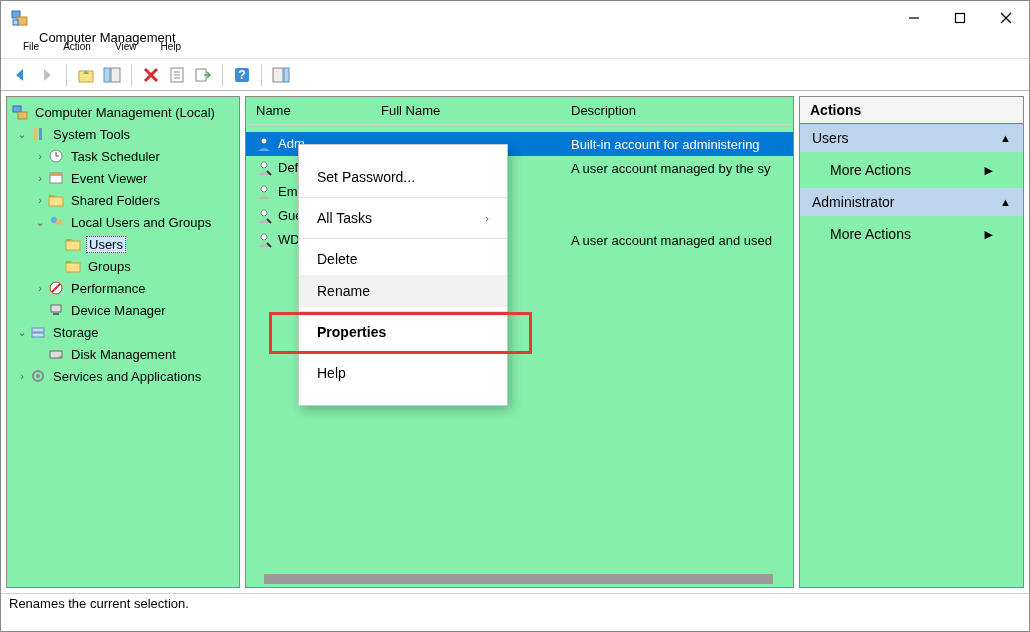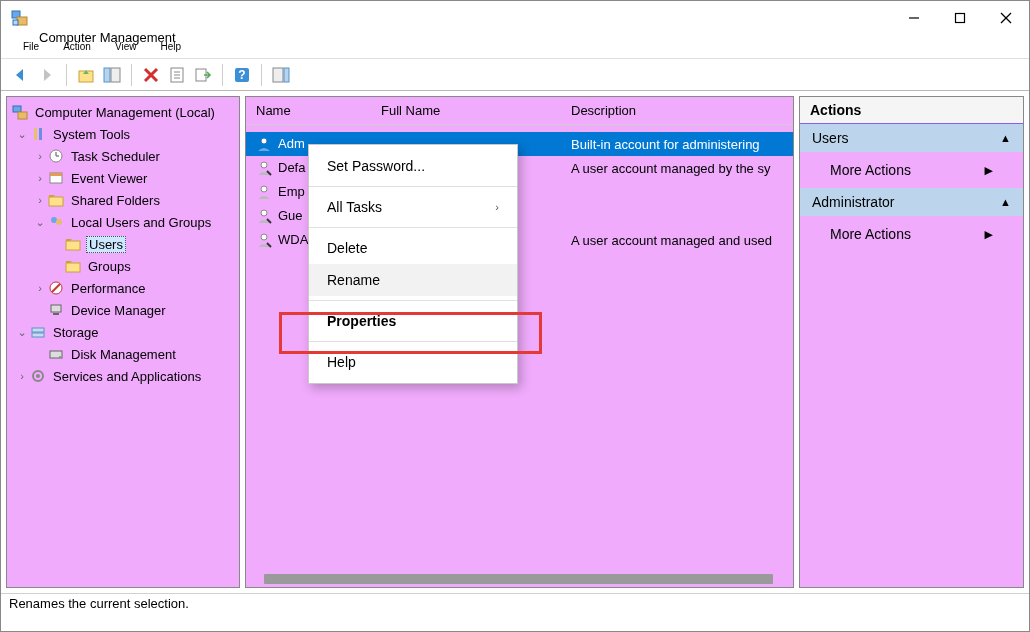--- a/index.html
+++ b/index.html
@@ -24,7 +24,7 @@
     
     
     .main { flex: 1; display: flex; padding: 5px; gap: 5px; overflow: hidden; background: #fff; }
-    .pane { border: 1px solid #888; background: #f0abfc; overflow: hidden; display: flex; flex-direction: column; }
+    .pane { border: 1px solid #888; background: #86efac; overflow: hidden; display: flex; flex-direction: column; }
     .left-pane { width: 234px; }
     .center-pane { flex: 1; position: relative; gap: 7px; }
     .right-pane { width: 225px; }

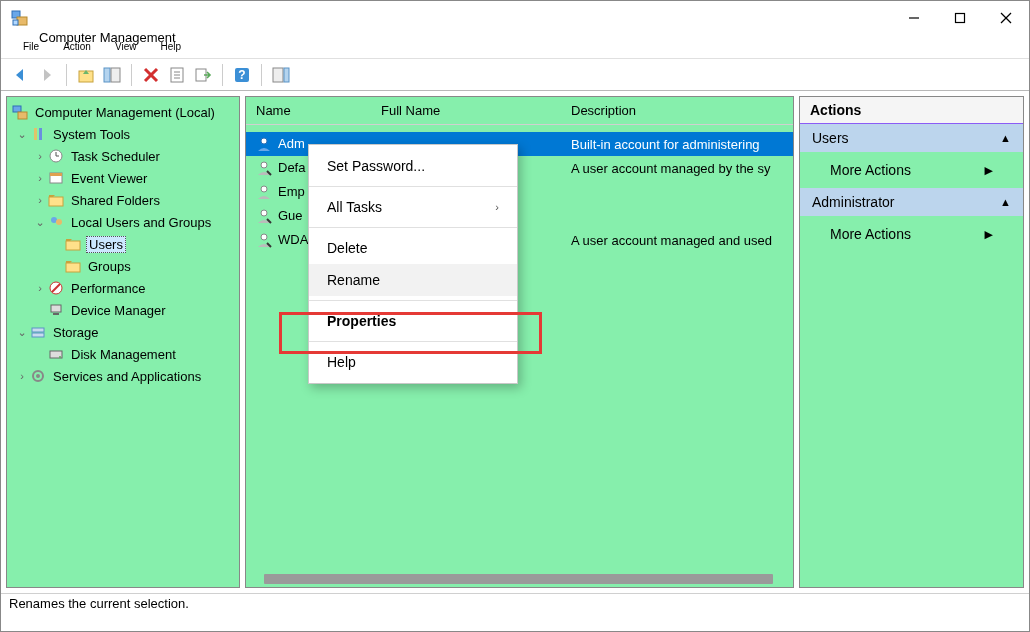--- a/index.html
+++ b/index.html
@@ -51,7 +51,7 @@
     .hscroll { position: absolute; bottom: 3px; left: 18px; right: 20px; height: 10px; background: #9a9a9a; border-radius: 1px; }
     
     
-    .ctxmenu { position: absolute; left: 308px; top: 144px; width: 210px; background: #fff; border: 1px solid #c8c8c8; box-shadow: 3px 4px 10px rgba(0,0,0,0.25); font-size: 14px; padding: 5px 0; z-index: 10; }
+    .ctxmenu { position: absolute; left: 298px; top: 144px; width: 210px; background: #fff; border: 1px solid #c8c8c8; box-shadow: 3px 4px 10px rgba(0,0,0,0.25); font-size: 14px; padding: 16px 0; z-index: 10; }
     .ctxmenu .ctx-item { padding: 8px 18px; cursor: pointer; position: relative; display: flex; justify-content: space-between; align-items: center; }
     .ctxmenu .ctx-item.hover { background: #f2f2f2; }
     .ctxmenu .ctx-sep { height: 1px; background: #e0e0e0; margin: 4px 0; }

